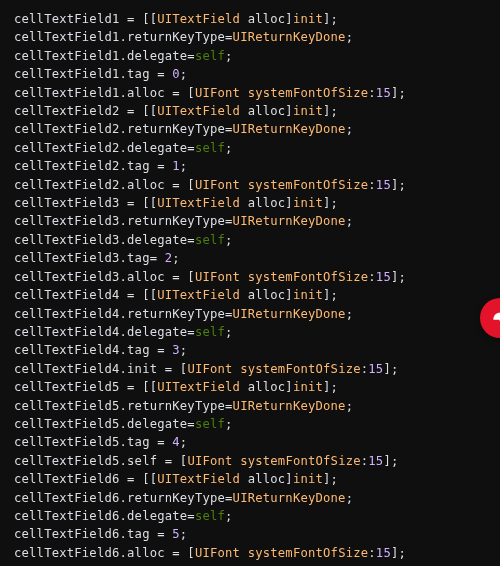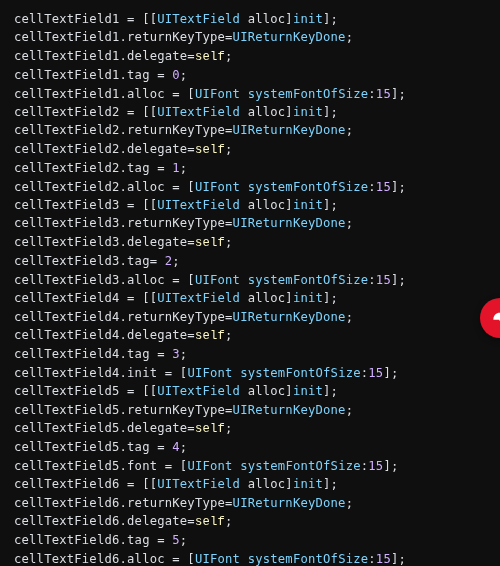--- a/index.html
+++ b/index.html
@@ -21,7 +21,7 @@
     letter-spacing: 0.2px;
   }
   .plain { color: #dcdfe4; }
-  .kw    { color: #7dd3fc; }  
+  .kw    { color: #fdba74; }  
   .self  { color: #fef9c3; font-family: Liberation Mono, monospace; }  
   .num   { color: #d0b0ff; }  
   .badge {

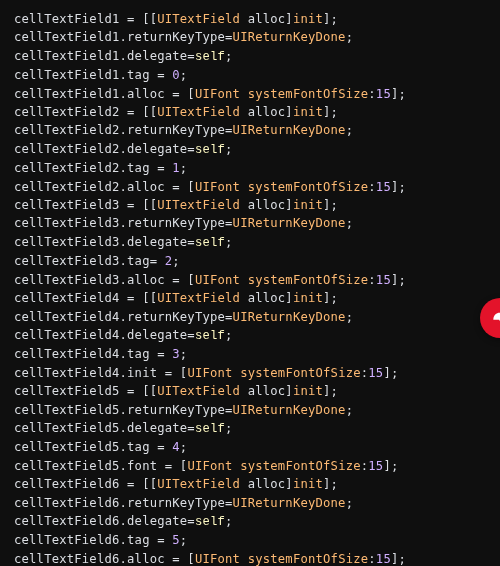--- a/index.html
+++ b/index.html
@@ -22,7 +22,7 @@
   }
   .plain { color: #dcdfe4; }
   .kw    { color: #fdba74; }  
-  .self  { color: #fef9c3; font-family: Liberation Mono, monospace; }  
+  .self  { color: #4d7c0f; }  
   .num   { color: #d0b0ff; }  
   .badge {
     position: absolute;

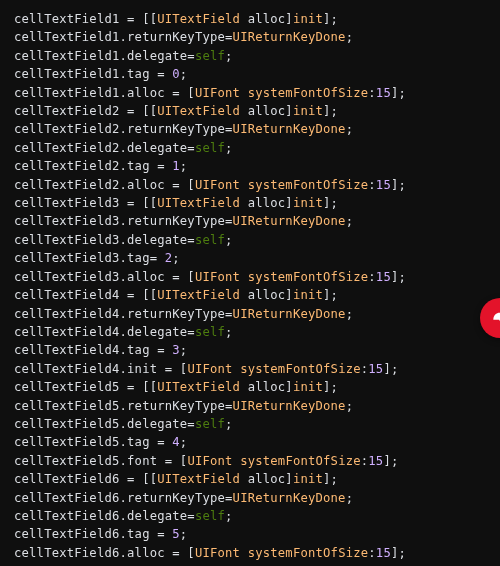--- a/index.html
+++ b/index.html
@@ -69,7 +69,7 @@
 <span><span class="plain">cellTextField5.returnKeyType=</span><span class="kw">UIReturnKeyDone</span><span class="plain">;</span></span>
 <span><span class="plain">cellTextField5.delegate=</span><span class="self">self</span><span class="plain">;</span></span>
 <span><span class="plain">cellTextField5.tag = </span><span class="num">4</span><span class="plain">;</span></span>
-<span><span class="plain">cellTextField5.font = [</span><span class="kw">UIFont</span><span class="plain"> </span><span class="kw">systemFontOfSize</span><span class="plain">:</span><span class="num">15</span><span class="plain">];</span></span>
+<span><span class="plain">cellTextField5.self = [</span><span class="kw">UIFont</span><span class="plain"> </span><span class="kw">systemFontOfSize</span><span class="plain">:</span><span class="num">15</span><span class="plain">];</span></span>
 <span><span class="plain">cellTextField6 = [[</span><span class="kw">UITextField</span><span class="plain"> alloc]</span><span class="kw">init</span><span class="plain">];</span></span>
 <span><span class="plain">cellTextField6.returnKeyType=</span><span class="kw">UIReturnKeyDone</span><span class="plain">;</span></span>
 <span><span class="plain">cellTextField6.delegate=</span><span class="self">self</span><span class="plain">;</span></span>

